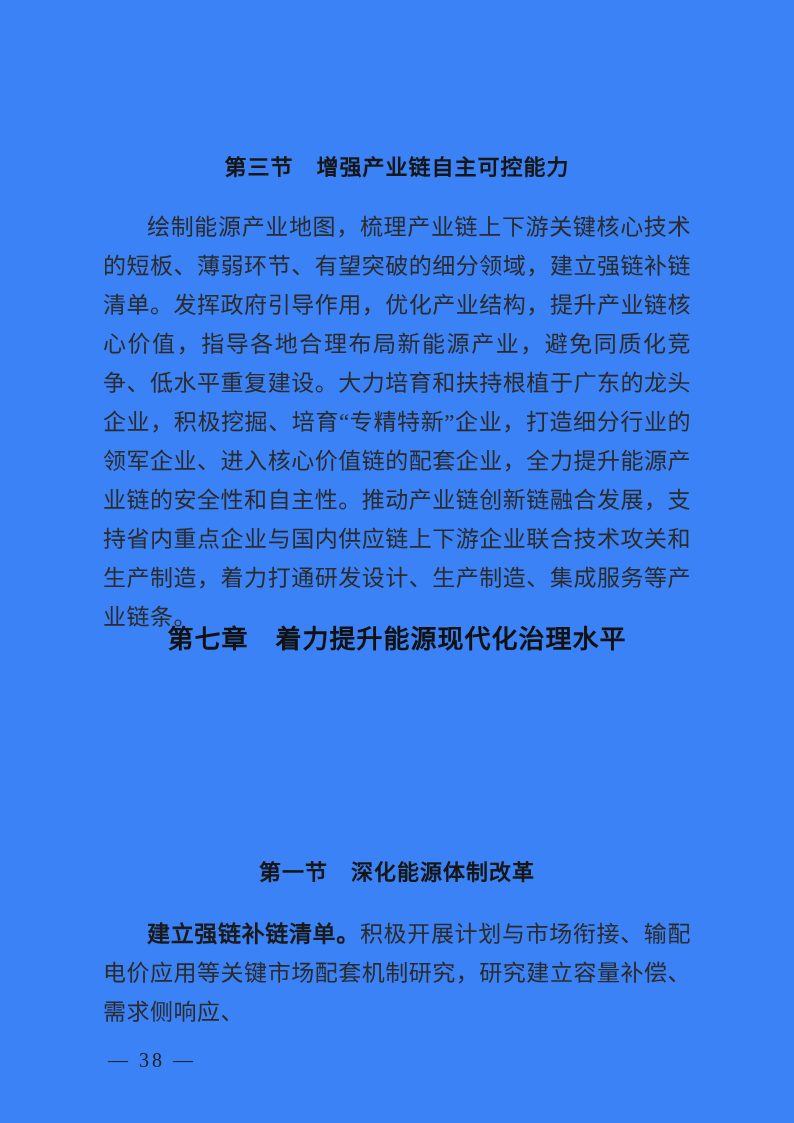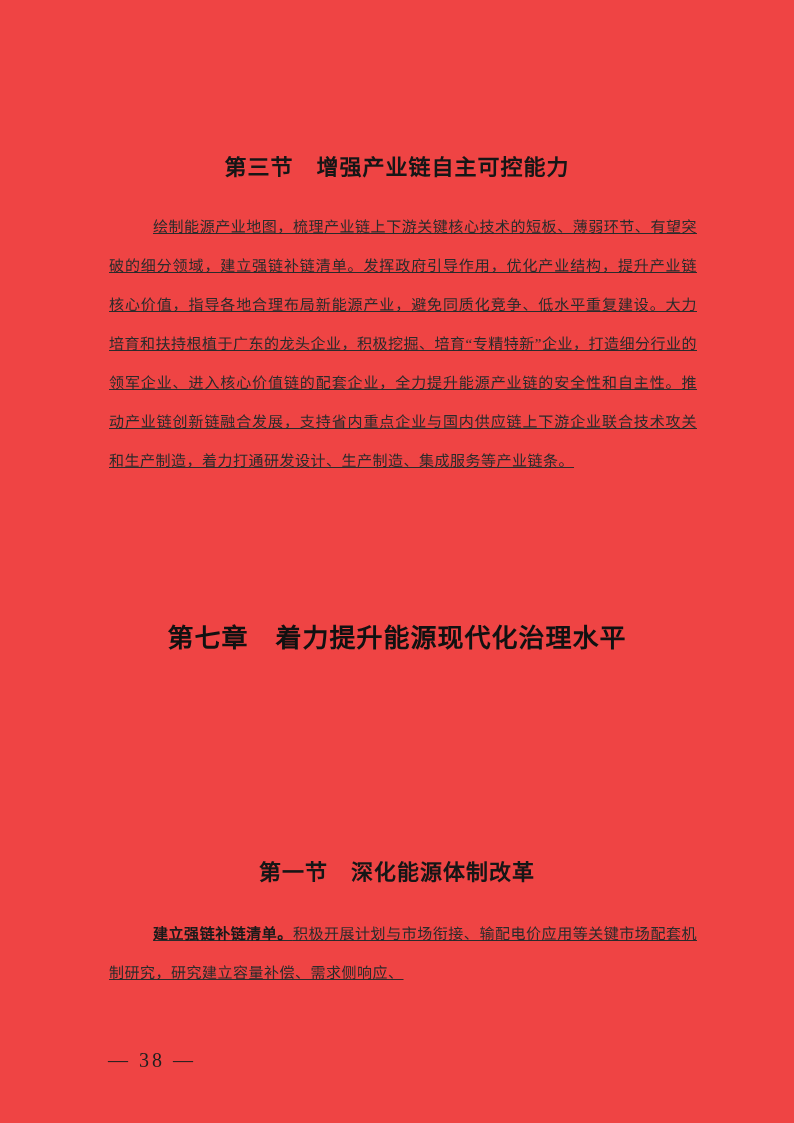--- a/index.html
+++ b/index.html
@@ -11,7 +11,7 @@
     position: relative;
     width: 794px;
     height: 1123px;
-    background: #ef4444;
+    background: #3b82f6;
     overflow: hidden;
     font-family: "Liberation Serif", "DejaVu Serif", serif;
     color: #2b2b2b;

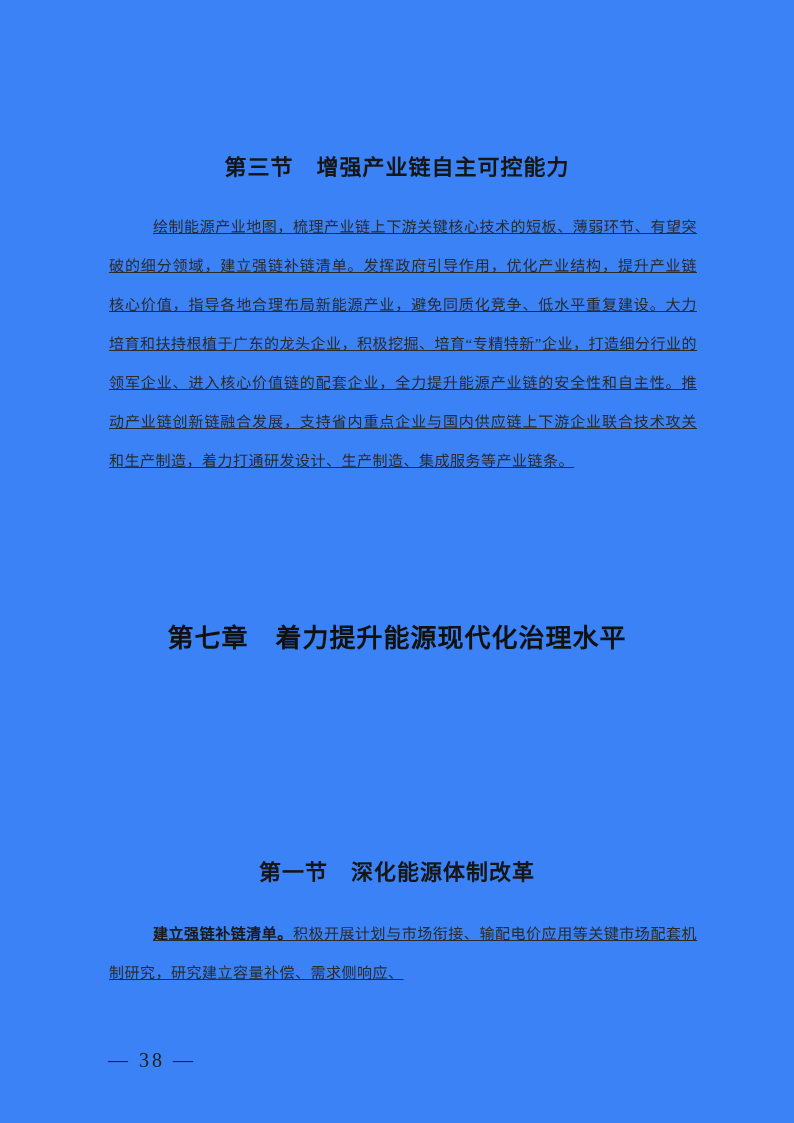--- a/index.html
+++ b/index.html
@@ -44,15 +44,14 @@
   }
   .para {
     position: absolute;
-    left: 109px;
+    left: 103px;
     width: 588px;
-    font-size: 15px;
+    font-size: 23px;
     line-height: 39px;
     text-align: justify;
     text-indent: 44px;
     letter-spacing: 0.5px;
     color: #2b2b2b;
-    text-decoration: underline;
   }
   .para .lead-bold {
     font-weight: 700;

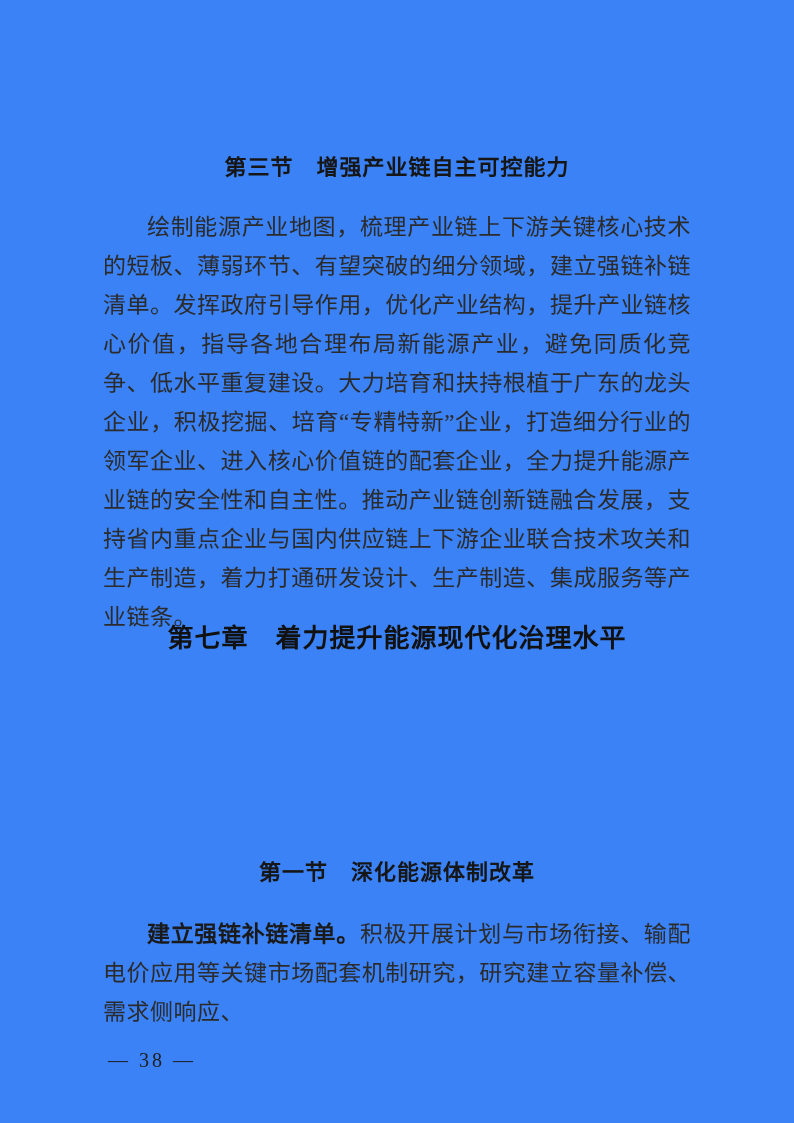--- a/index.html
+++ b/index.html
@@ -34,7 +34,7 @@
     left: 103px;
     width: 588px;
     text-align: center;
-    font-family: Liberation Mono, monospace;
+    font-family: Liberation Serif, serif;
     font-weight: 700;
     font-size: 26px;
     line-height: 38px;

